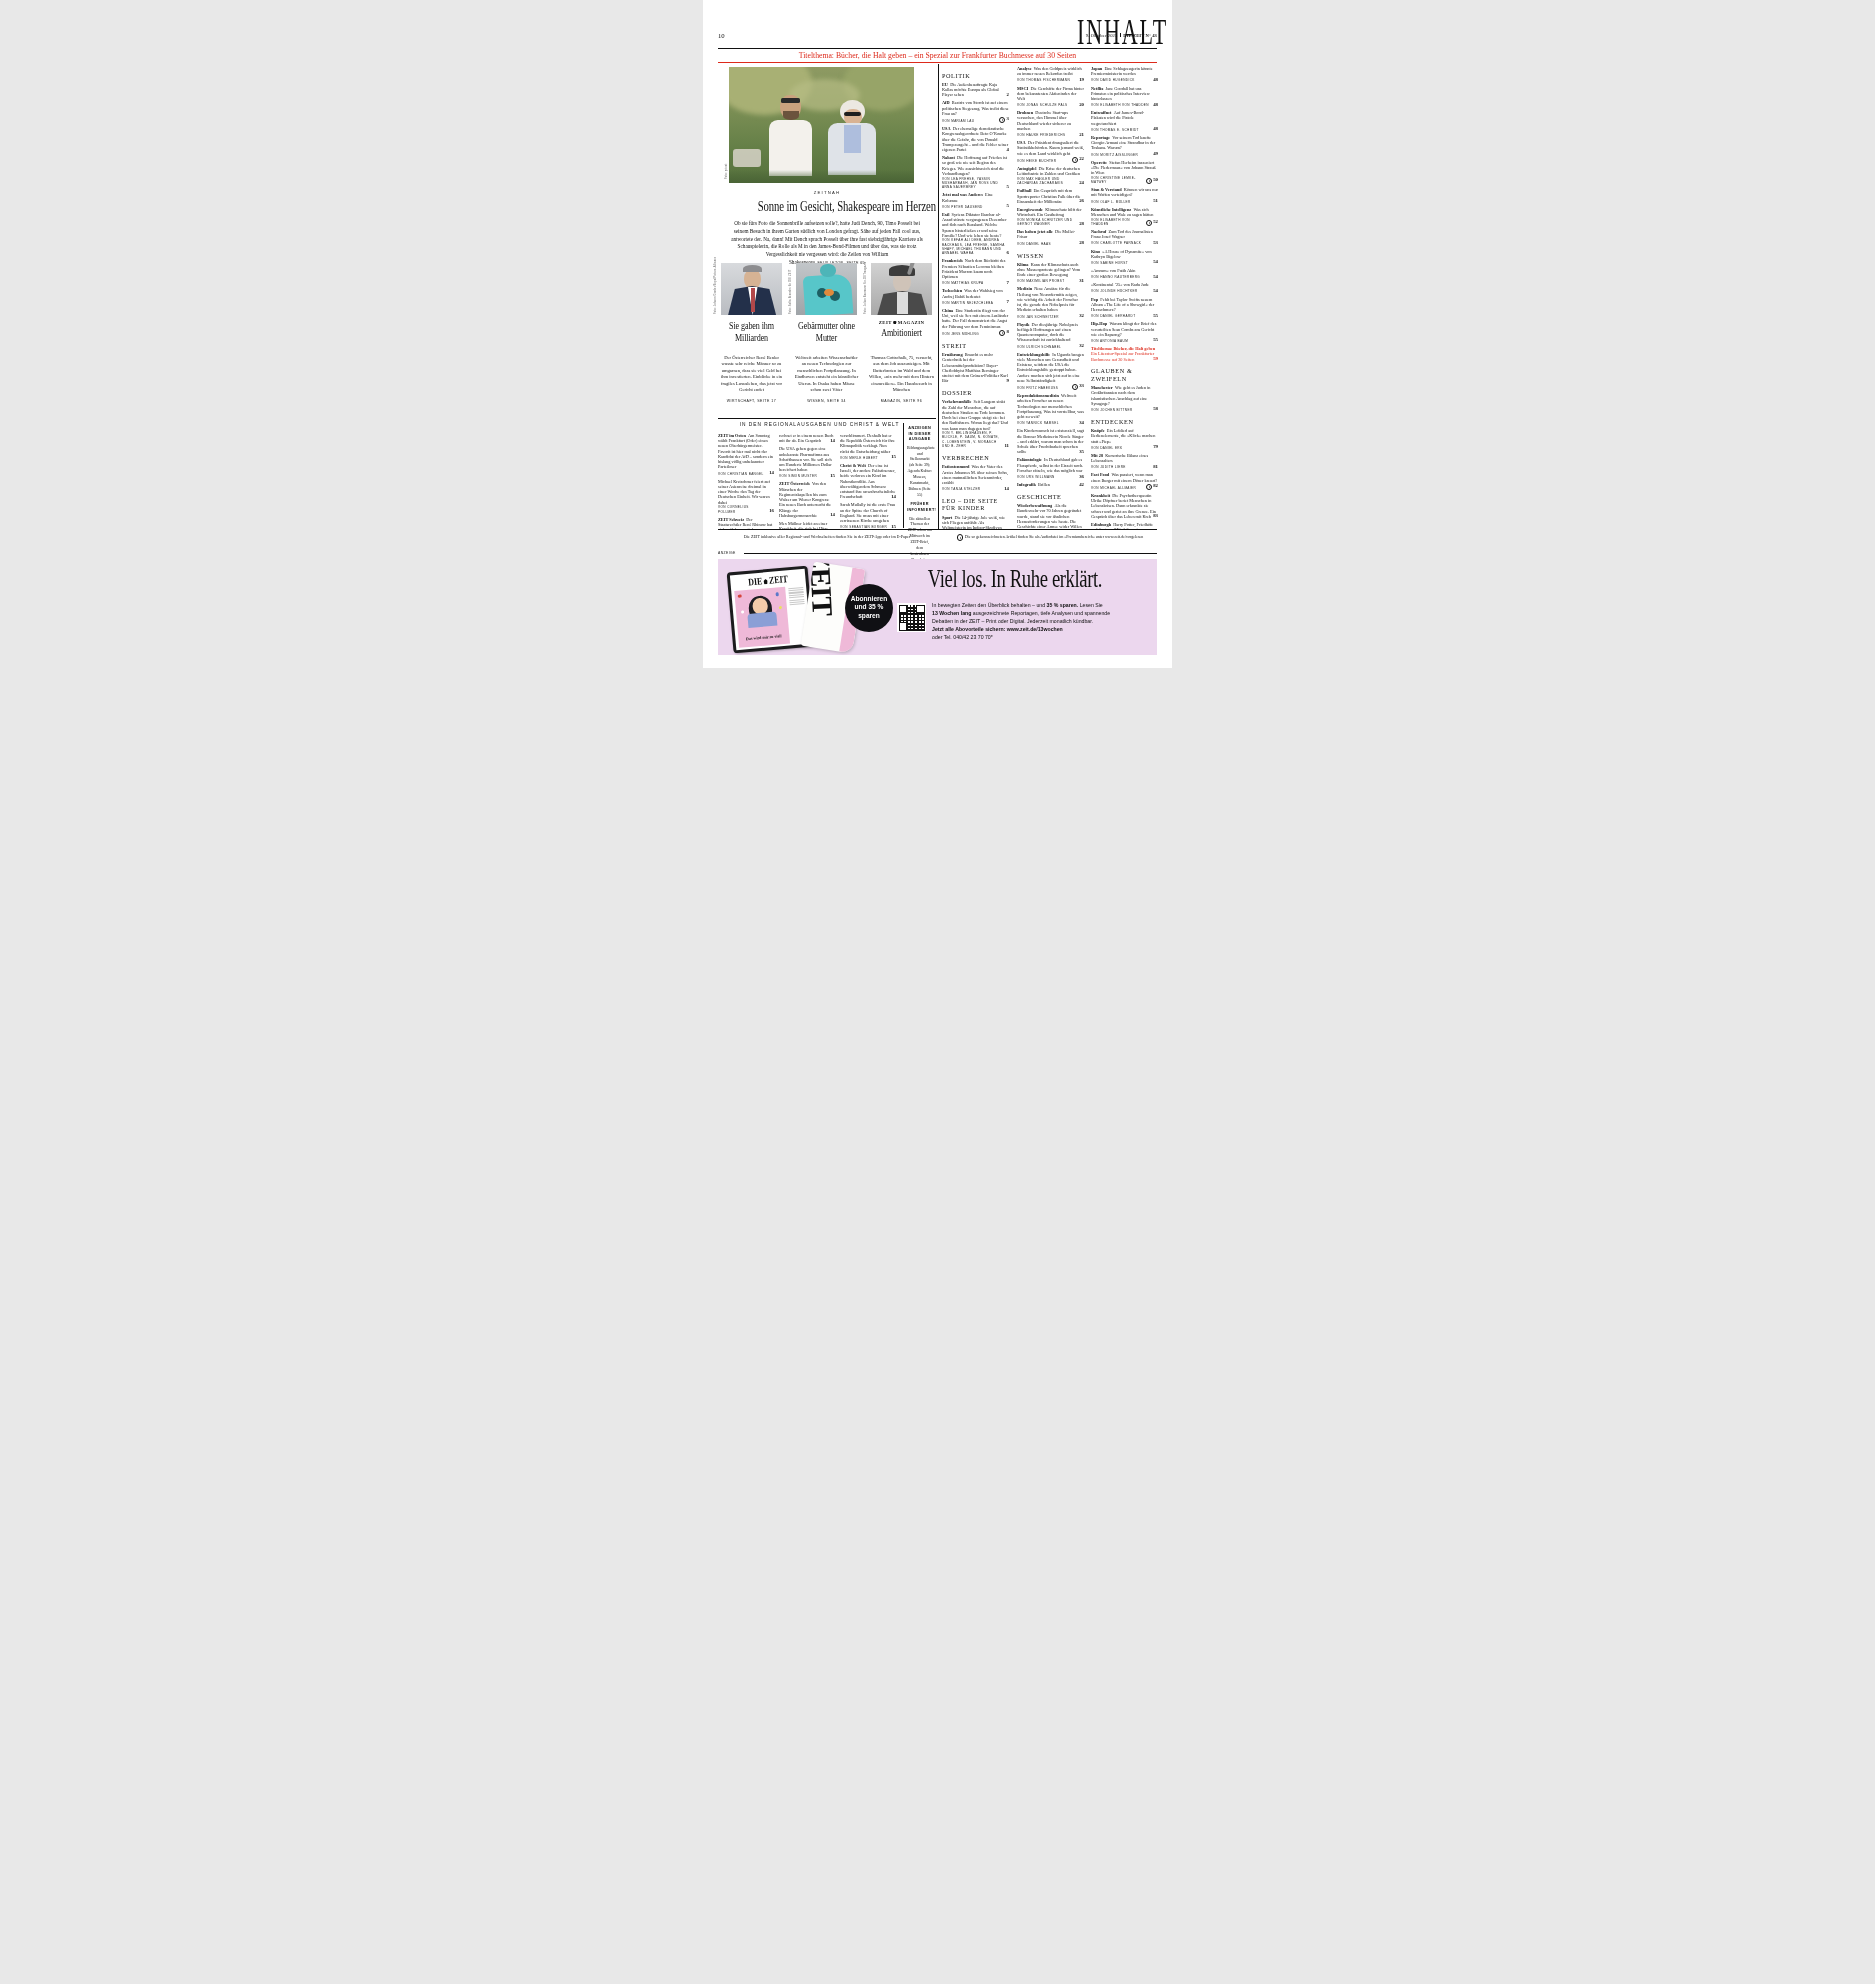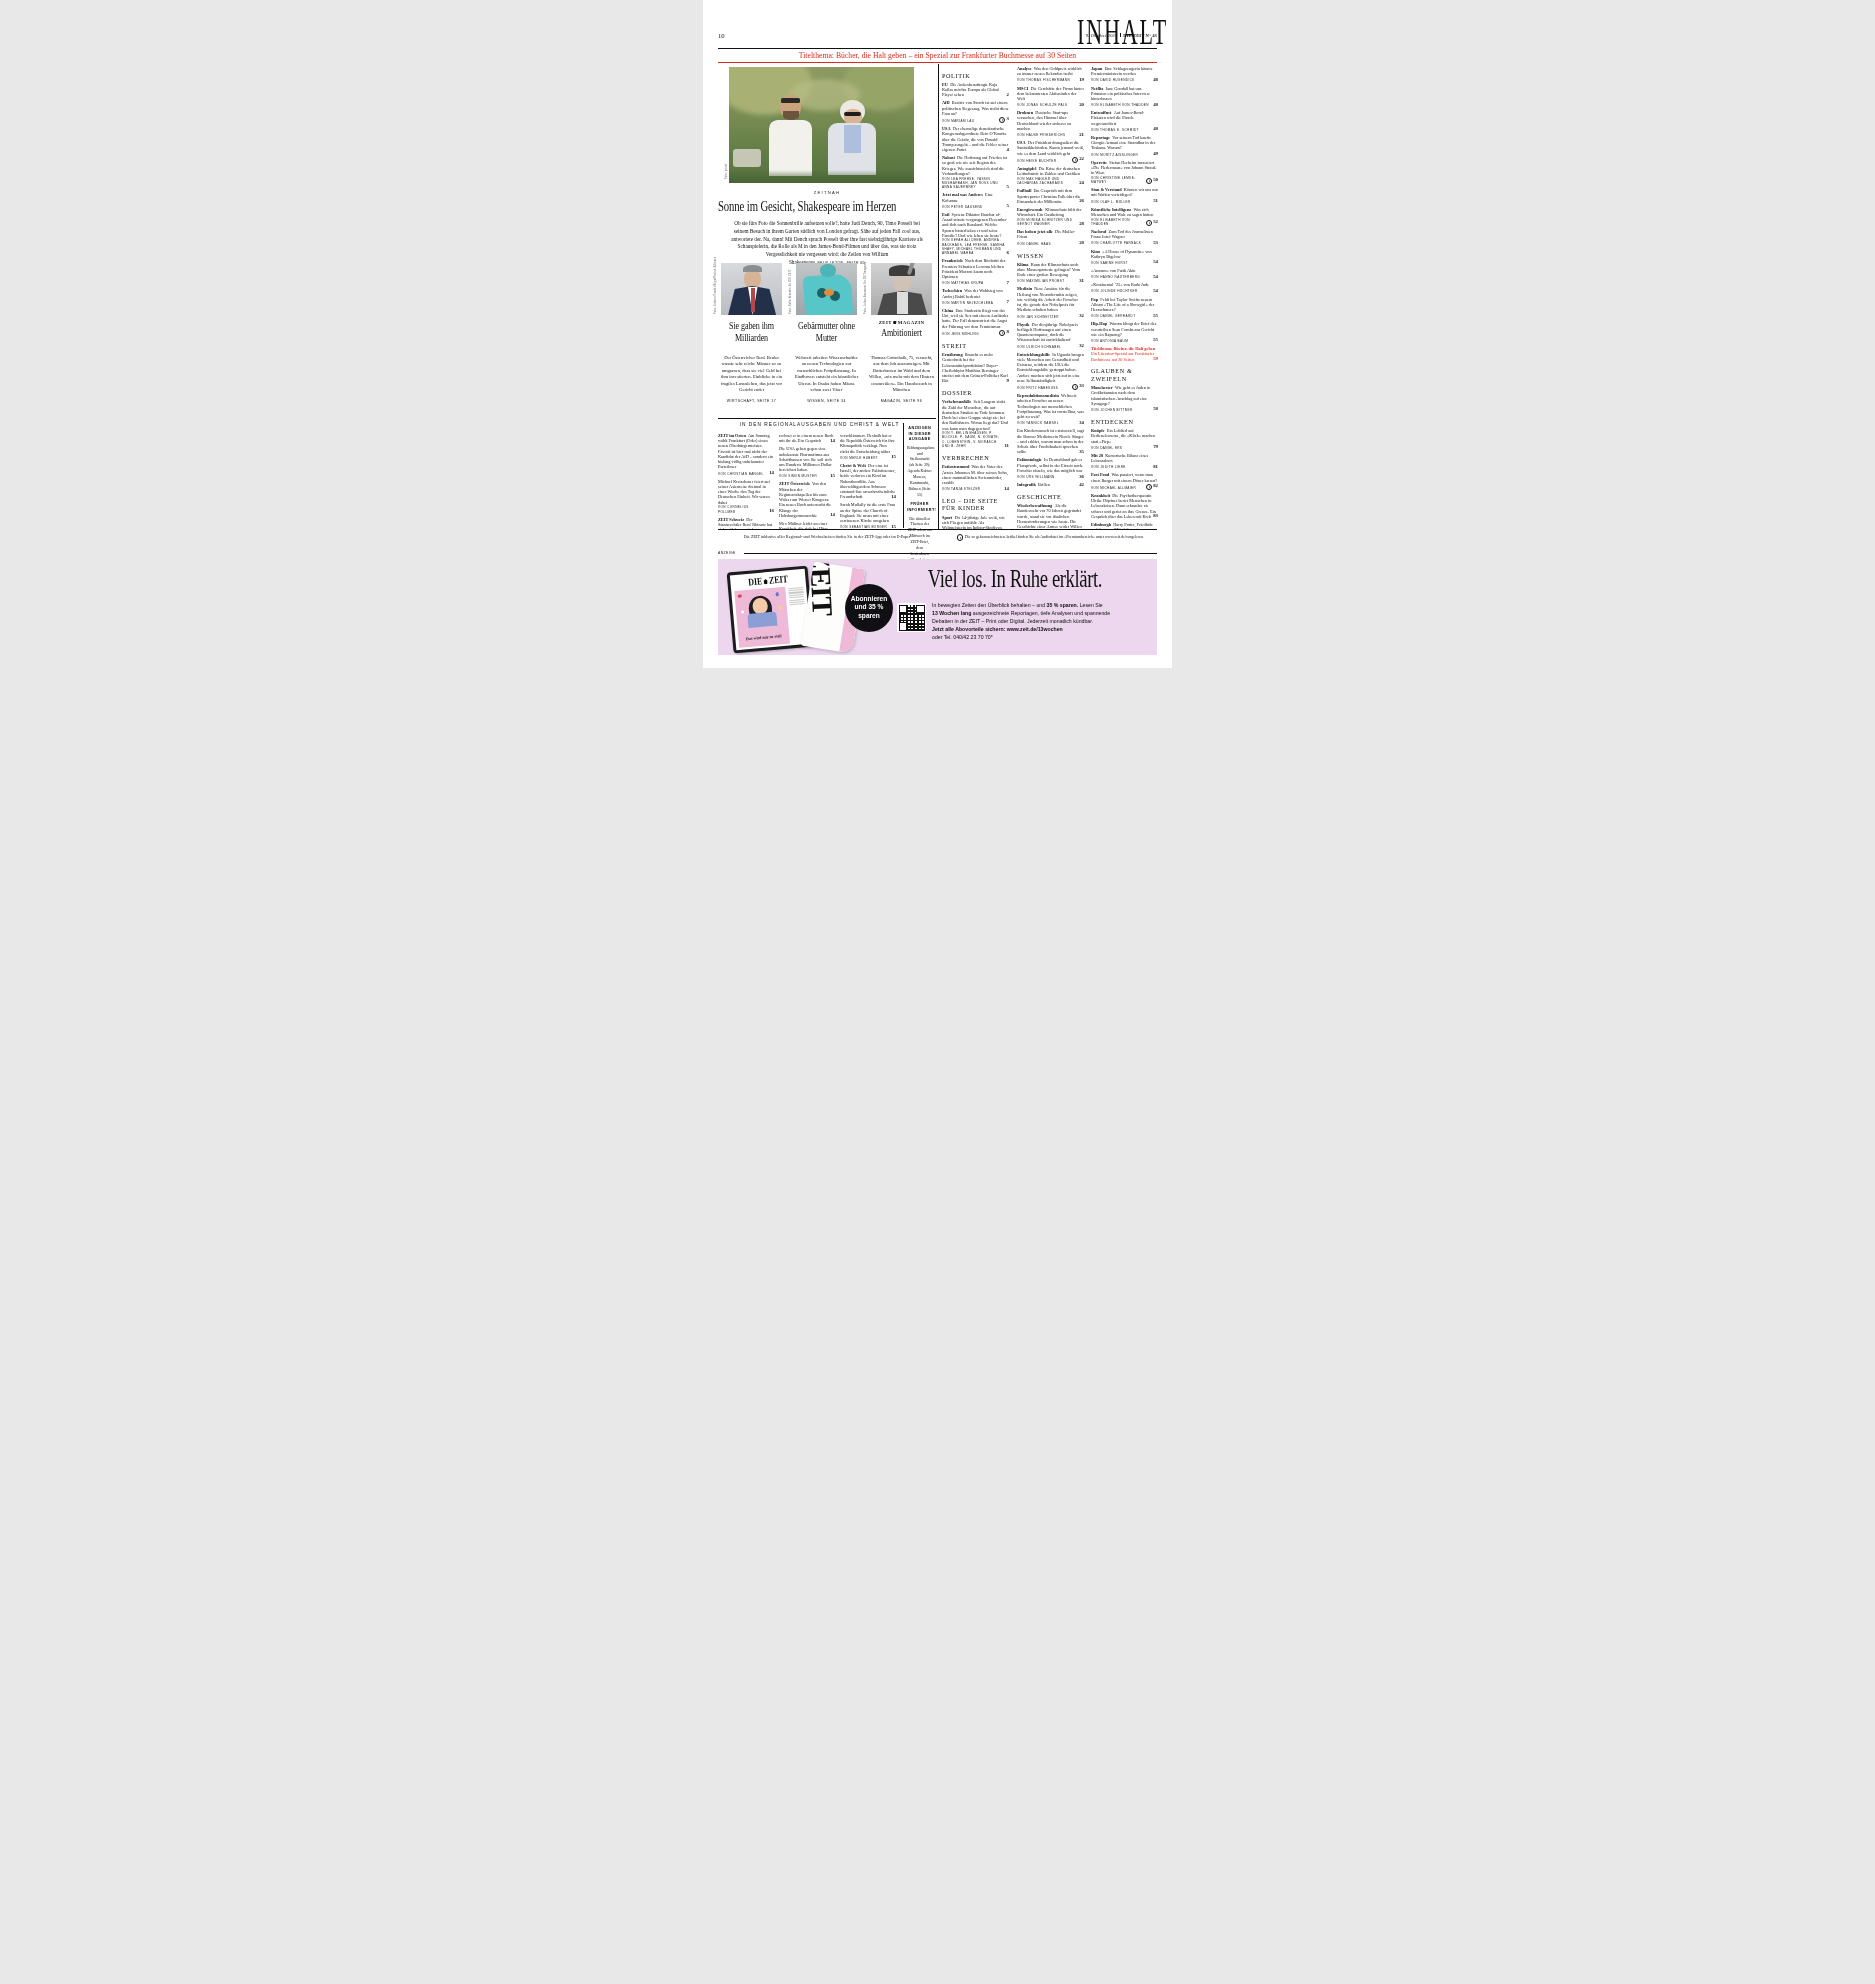--- a/index.html
+++ b/index.html
@@ -26,7 +26,7 @@
   .vcredit{position:absolute;font-family:"Liberation Sans",sans-serif;font-size:2.6px;color:#666;
            letter-spacing:0.2px;transform:rotate(-90deg);transform-origin:left top;white-space:nowrap;}
   #zeitnah{left:0;right:0;top:126px;text-align:center;font-size:4.2px;letter-spacing:1.2px;color:#222;}
-  #heroline{left:0;right:0;top:134px;text-align:left;}
+  #heroline{left:8px;right:0;top:134px;text-align:right;}
   #heroline span{font-size:10.7px;}
   #heropara{left:12px;top:156px;width:194px;text-align:center;font-size:5.2px;line-height:1.5;}
   #heropara .ptr{font-family:"Liberation Sans",sans-serif;font-size:3.6px;letter-spacing:0.4px;white-space:nowrap;}

